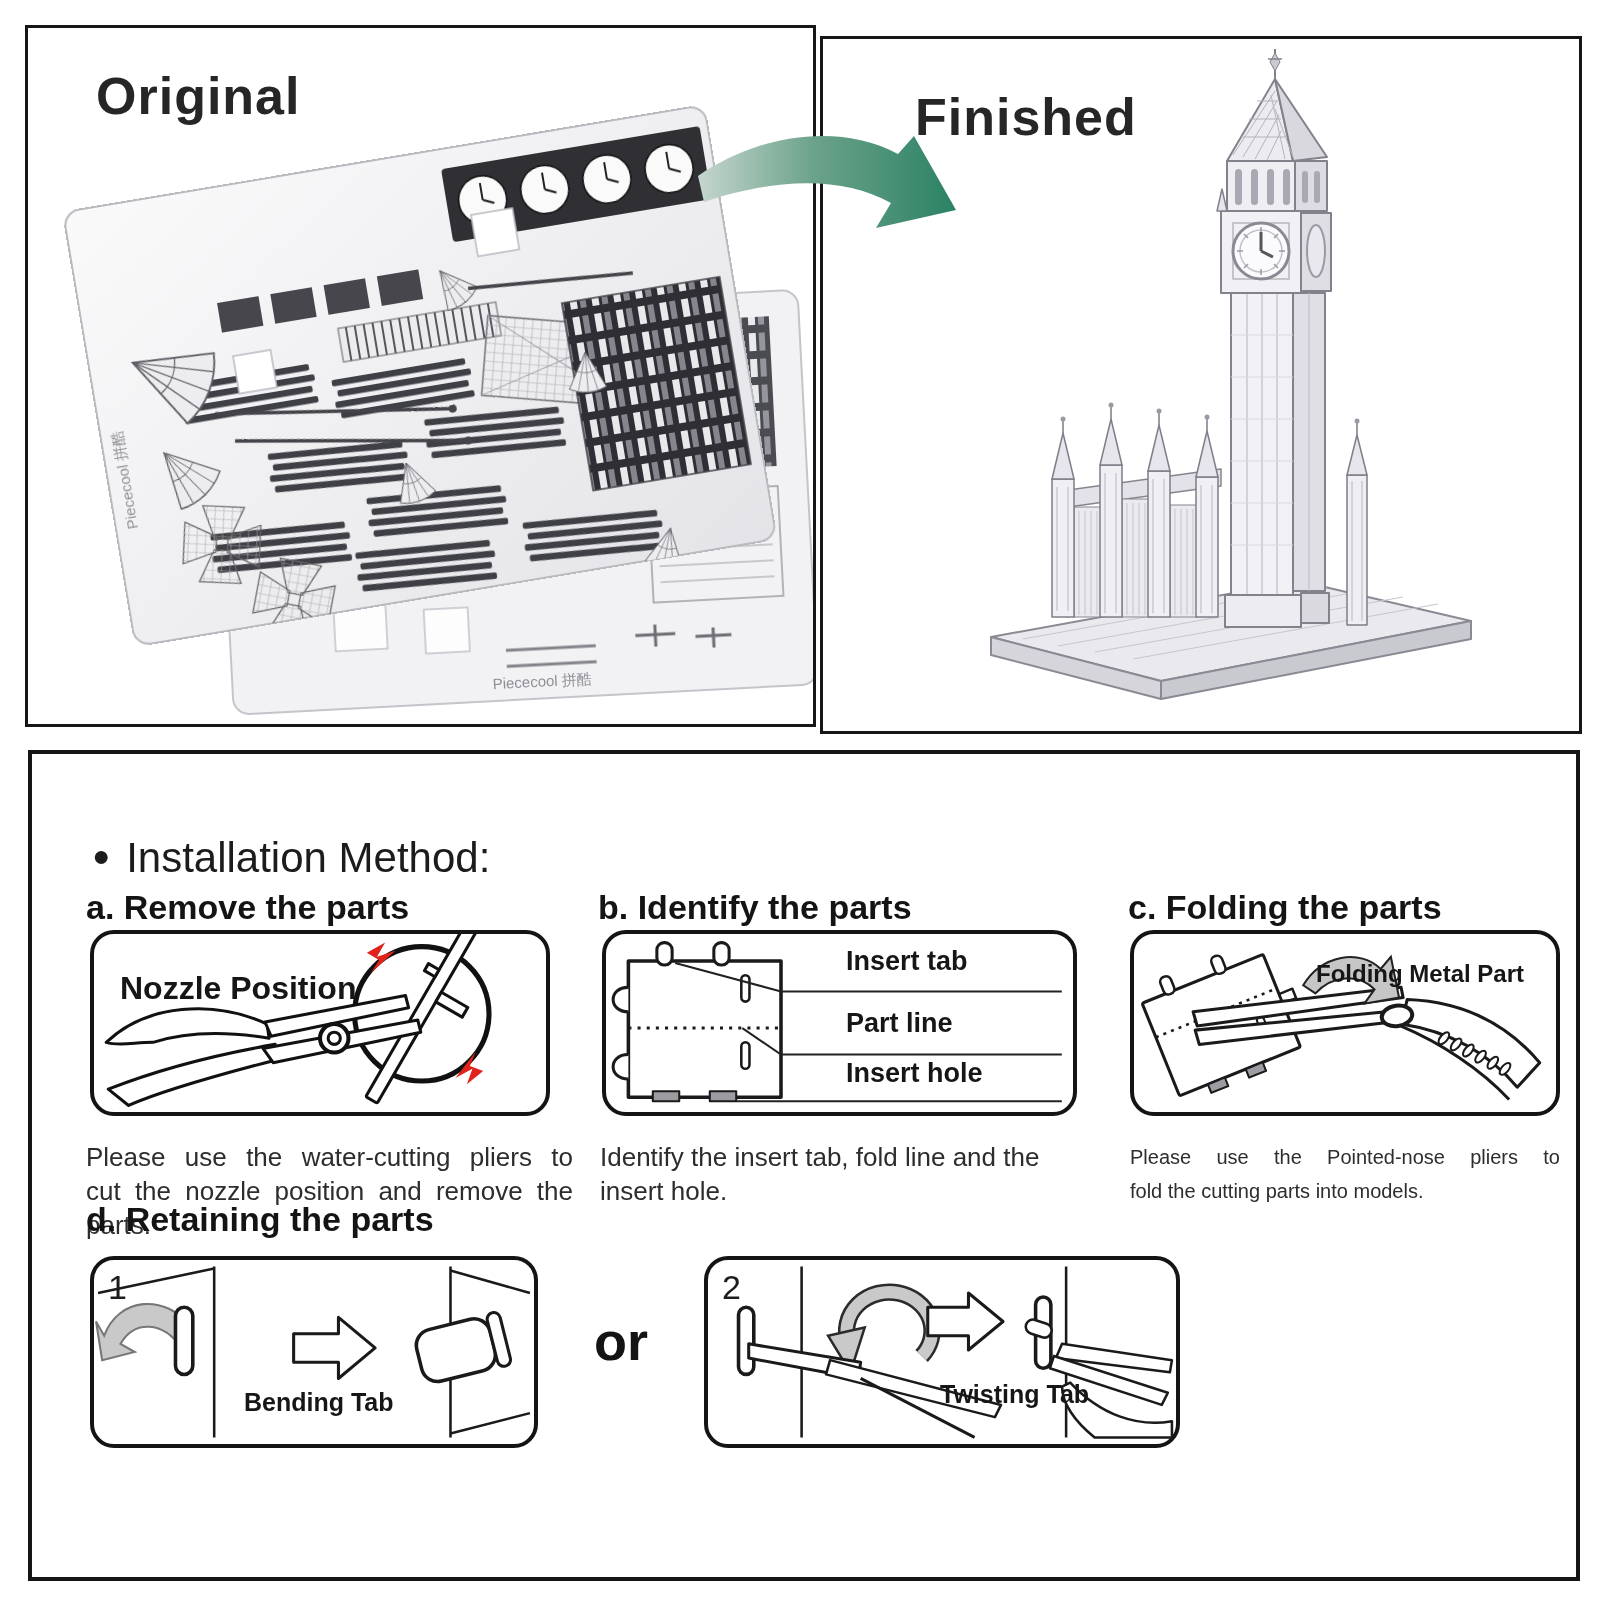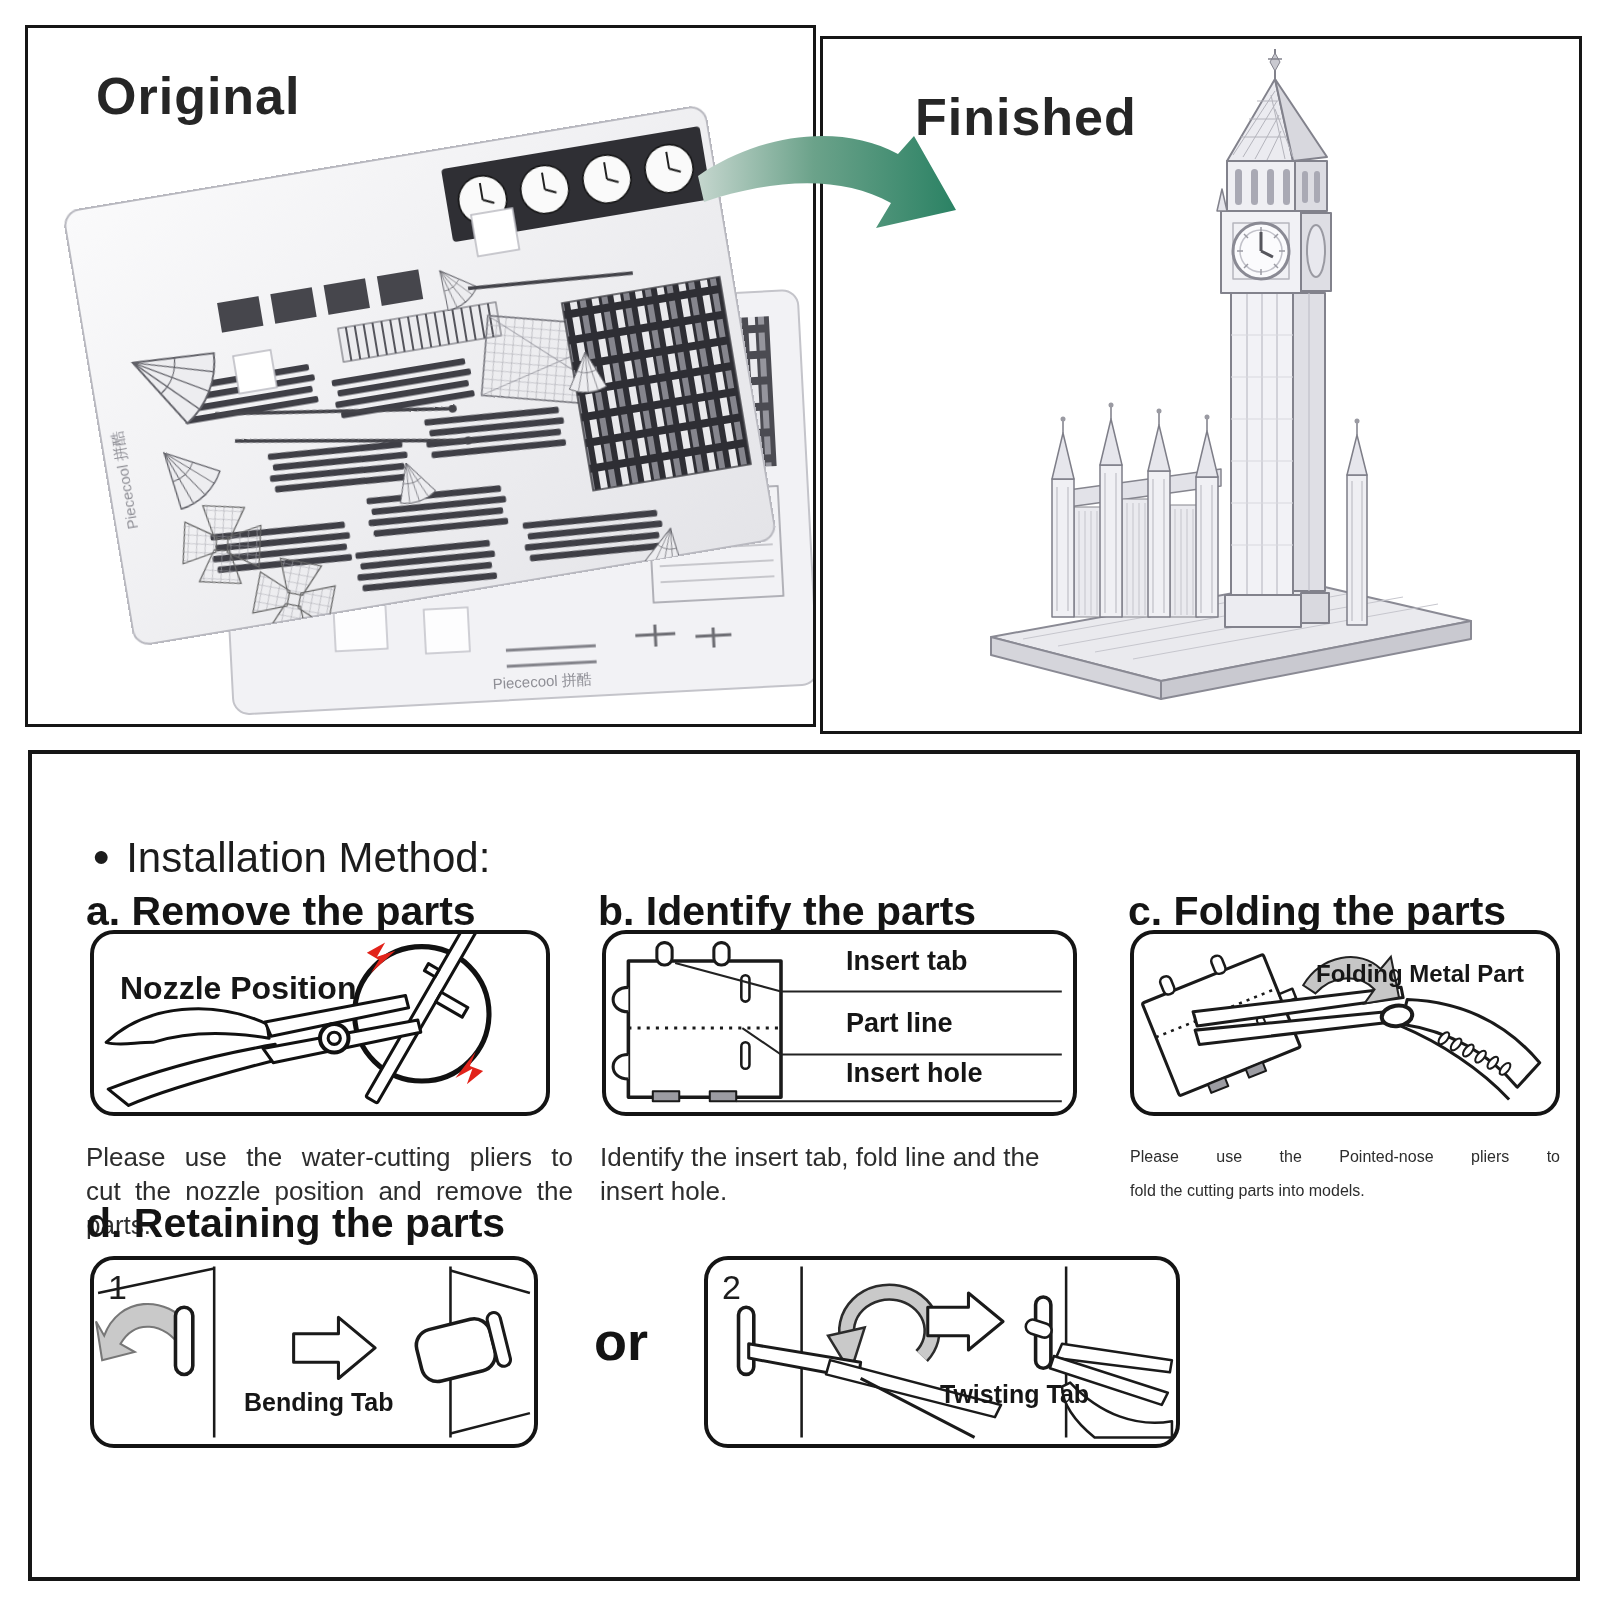--- a/index.html
+++ b/index.html
@@ -10,7 +10,7 @@
   .big-title{font-size:52px;font-weight:bold;color:#262626;letter-spacing:1px;white-space:nowrap;}
   .inst-heading{font-size:42px;color:#1c1c1c;white-space:nowrap;margin-left:8px;}
   .inst-heading .bullet{font-size:30px;vertical-align:6px;margin-right:16px;}
-  .step-title{font-size:41px;font-weight:bold;color:#141414;white-space:nowrap;}
+  .step-title{font-size:34px;font-weight:bold;color:#141414;white-space:nowrap;}
   .ibox{position:absolute;border:4px solid #141414;border-radius:24px;background:#fff;}
   .ibox svg{position:absolute;left:0;top:0;width:100%;height:100%;}
   .boxlabel{position:absolute;font-size:32px;font-weight:bold;color:#161616;white-space:nowrap;}

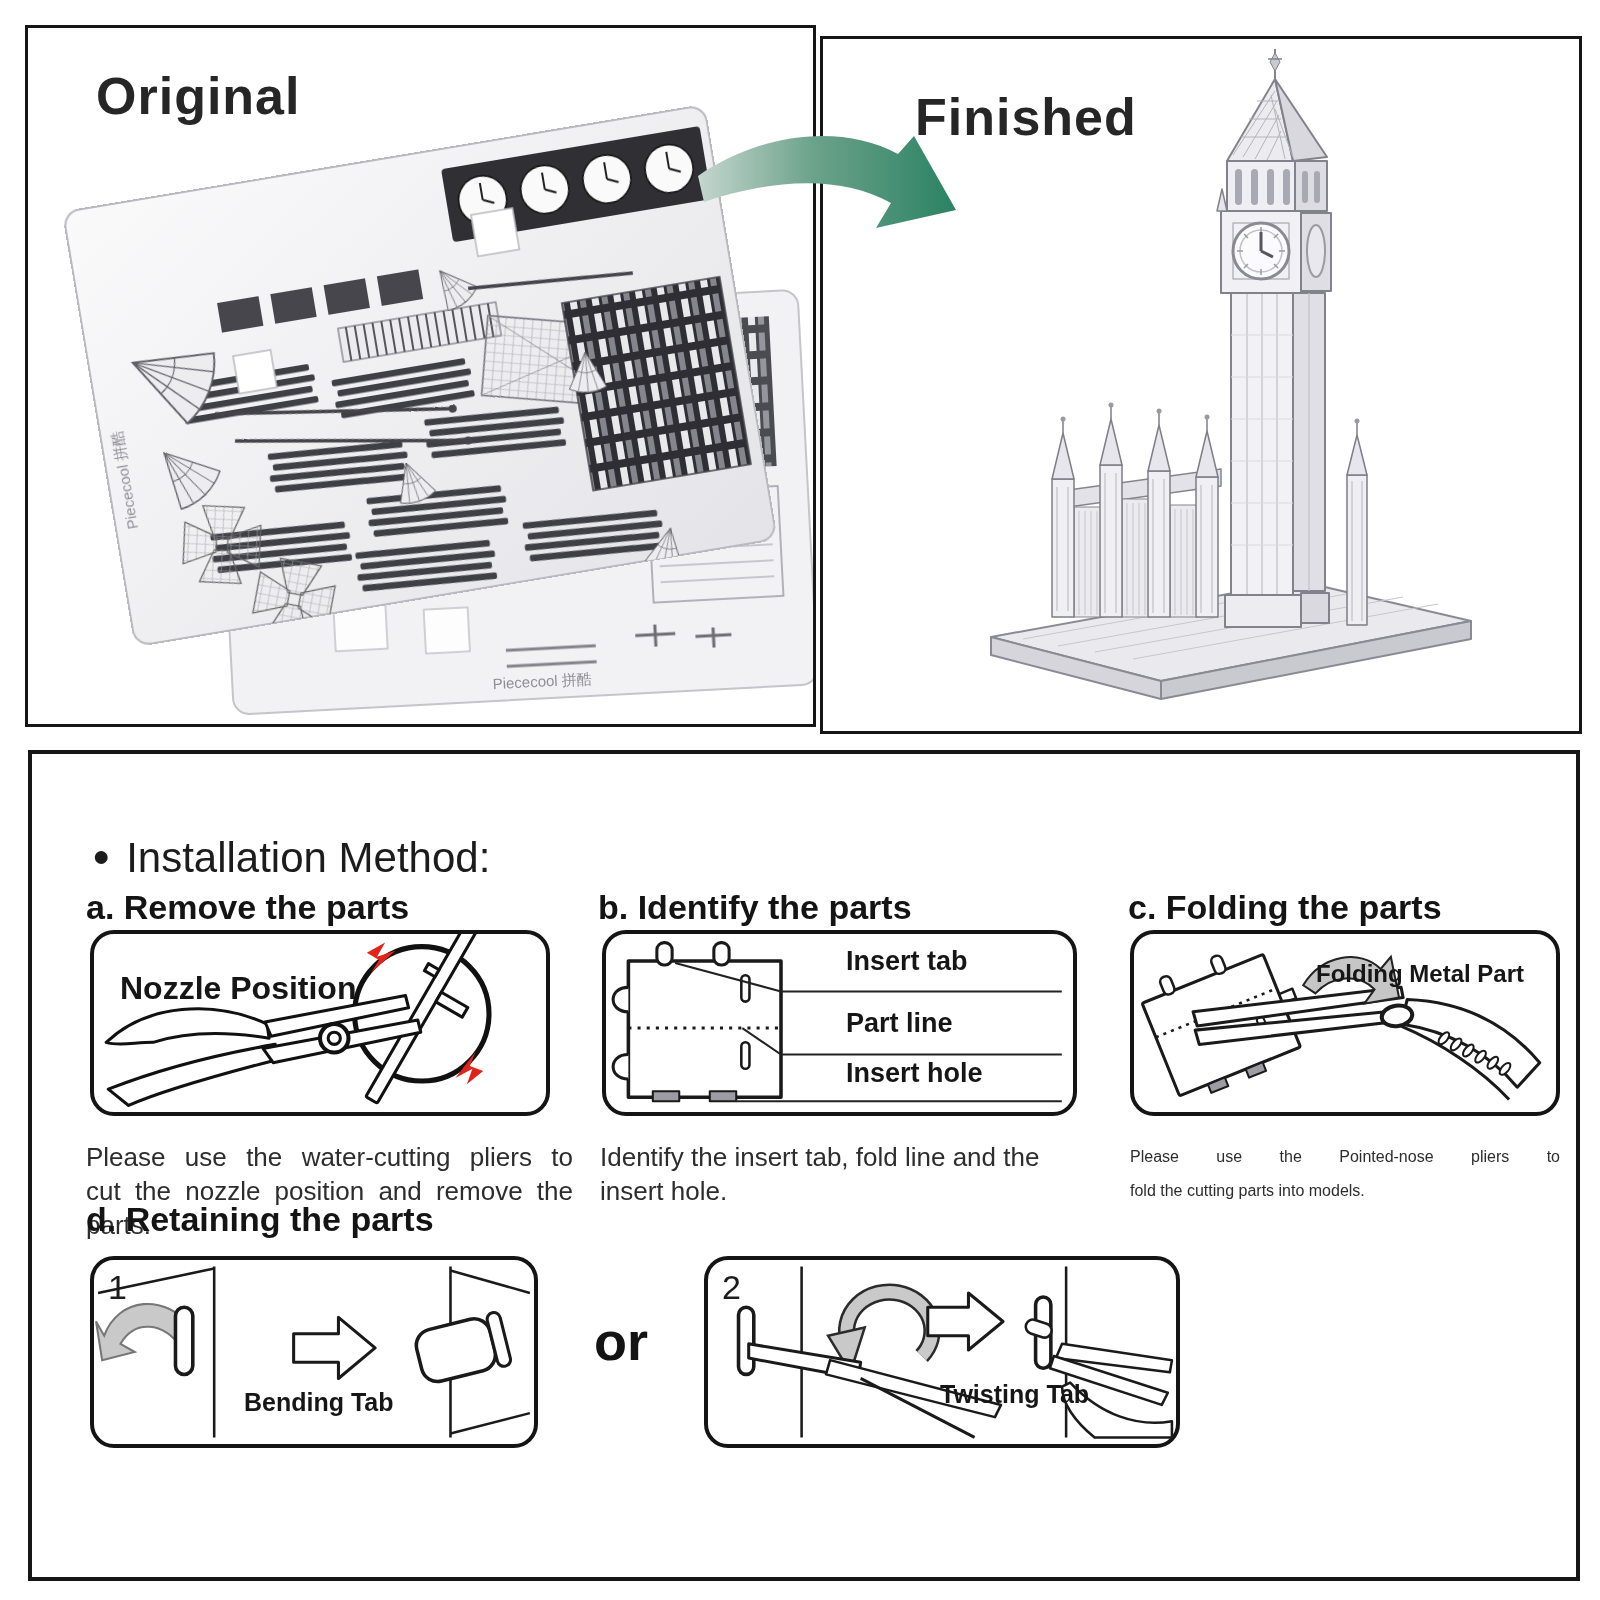--- a/index.html
+++ b/index.html
@@ -356,7 +356,7 @@
       <span class="line">Identify the insert tab, fold line and the</span>
       <span class="line">insert hole.</span>
     </div>
-    <div class="caption" style="left:1098px;top:386px;width:430px;font-size:16px;">
+    <div class="caption" style="left:1098px;top:386px;width:430px;font-size:20px;">
       <span class="line jline">Please use the Pointed-nose pliers to</span>
       <span class="line">fold the cutting parts into models.</span>
     </div>

